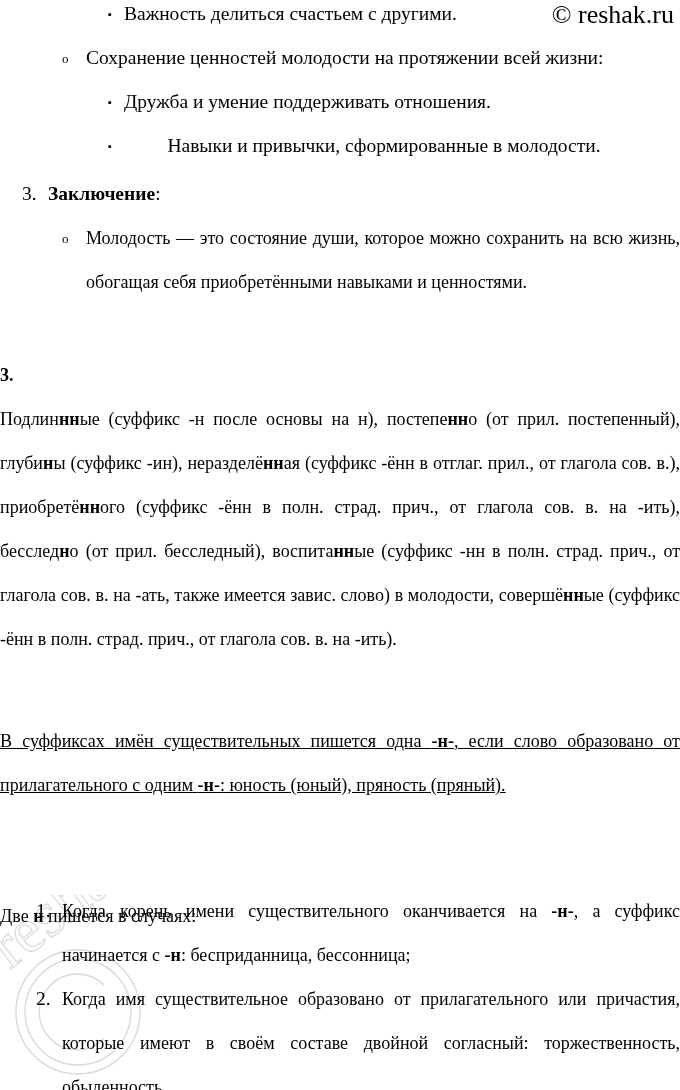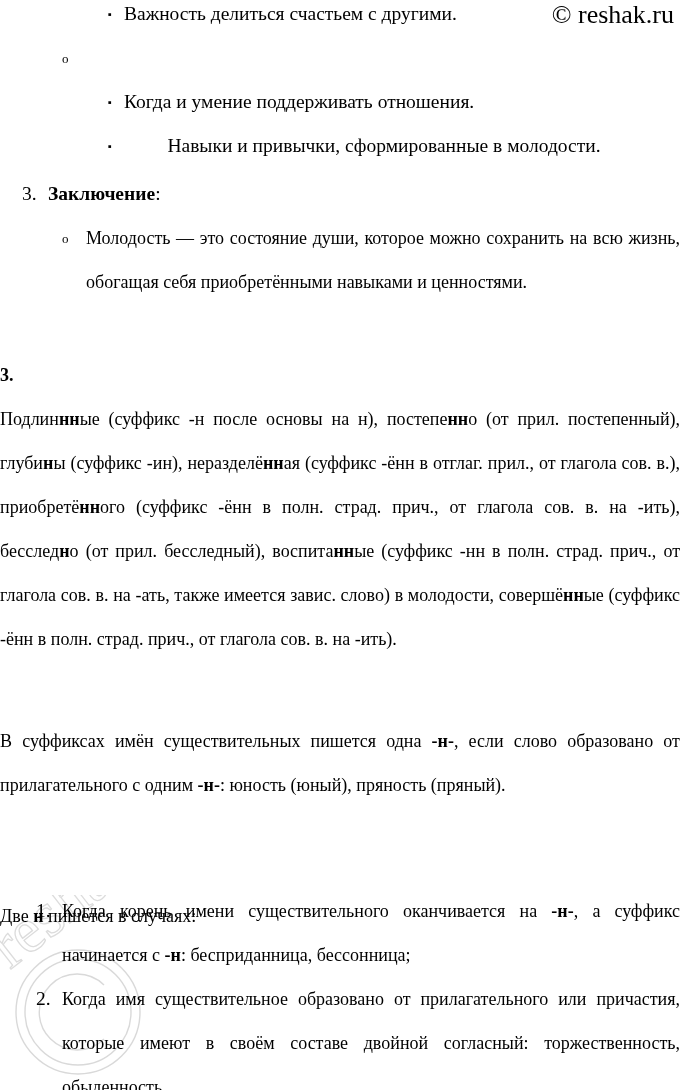--- a/index.html
+++ b/index.html
@@ -109,6 +109,7 @@
 
   <div class="bullet-row" style="left:0; top:36px; width:680px;">
     <span class="mark ci" style="left:62px; top:0; position:absolute;">o</span>
+    <span class="body-txt" style="margin-left:86px; display:block; width:594px;">Сохранение ценностей молодости на протяжении всей жизни:</span>
   </div>
 
   <div class="bullet-row" style="left:0; top:80px; width:680px;">

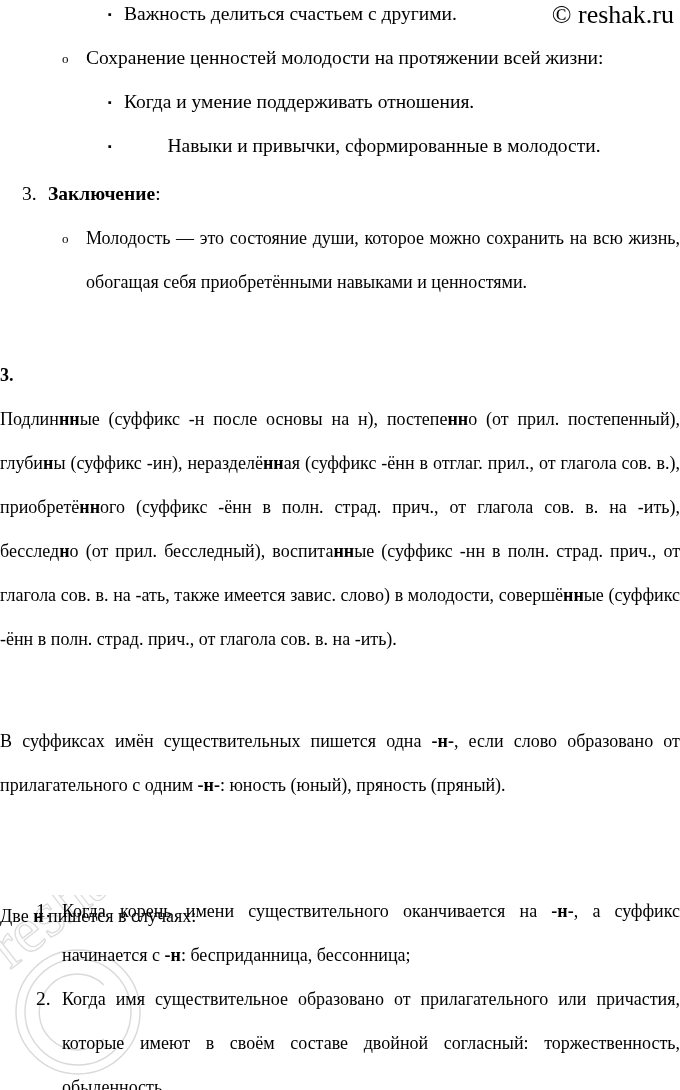--- a/index.html
+++ b/index.html
@@ -114,7 +114,7 @@
 
   <div class="bullet-row" style="left:0; top:80px; width:680px;">
     <span class="mark sq" style="left:108px; top:0; position:absolute;">▪</span>
-    <span class="body-txt" style="margin-left:124px; display:block; width:500px;">Когда и умение поддерживать отношения.</span>
+    <span class="body-txt" style="margin-left:124px; display:block; width:500px;">Дружба и умение поддерживать отношения.</span>
   </div>
 
   <div class="bullet-row" style="left:0; top:124px; width:680px;">

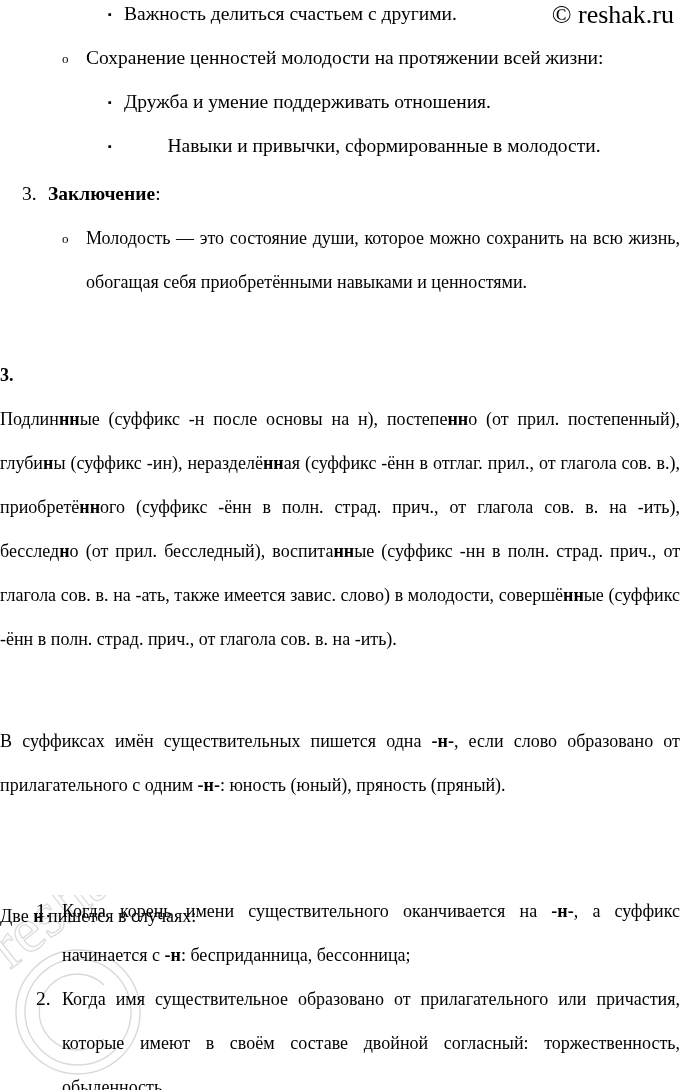--- a/index.html
+++ b/index.html
@@ -138,7 +138,7 @@
 
   <div class="p" style="left:0; top:397px; width:680px;"><span>Подлин</span><b>нн</b><span>ые (суффикс -н после основы на н), постепе</span><b>нн</b><span>о (от прил. постепенный), глуби</span><b>н</b><span>ы (суффикс -ин), неразделё</span><b>нн</b><span>ая (суффикс -ённ в отглаг. прил., от глагола сов. в.), приобретё</span><b>нн</b><span>ого (суффикс -ённ в полн. страд. прич., от глагола сов. в. на -ить), бесслед</span><b>н</b><span>о (от прил. бесследный), воспита</span><b>нн</b><span>ые (суффикс -нн в полн. страд. прич., от глагола сов. в. на -ать, также имеется завис. слово) в молодости, совершё</span><b>нн</b><span>ые (суффикс -ённ в полн. страд. прич., от глагола сов. в. на -ить).</span></div>
 
-  <div class="p" style="left:0; top:719px; width:680px;"><span>В суффиксах имён существительных пишется одна </span><b>-н-</b><span>, если слово образовано от прилагательного с одним </span><b>-н-</b><span>: юность (юный), пряность (пряный).</span></div>
+  <div class="p" style="left:0; top:719px; width:680px;text-decoration:underline;"><span>В суффиксах имён существительных пишется одна </span><b>-н-</b><span>, если слово образовано от прилагательного с одним </span><b>-н-</b><span>: юность (юный), пряность (пряный).</span></div>
 
   <div class="p nojust" style="left:0; top:894px; width:604px;"><span>Две </span><b>н</b><span> пишется в случаях:</span></div>
 

